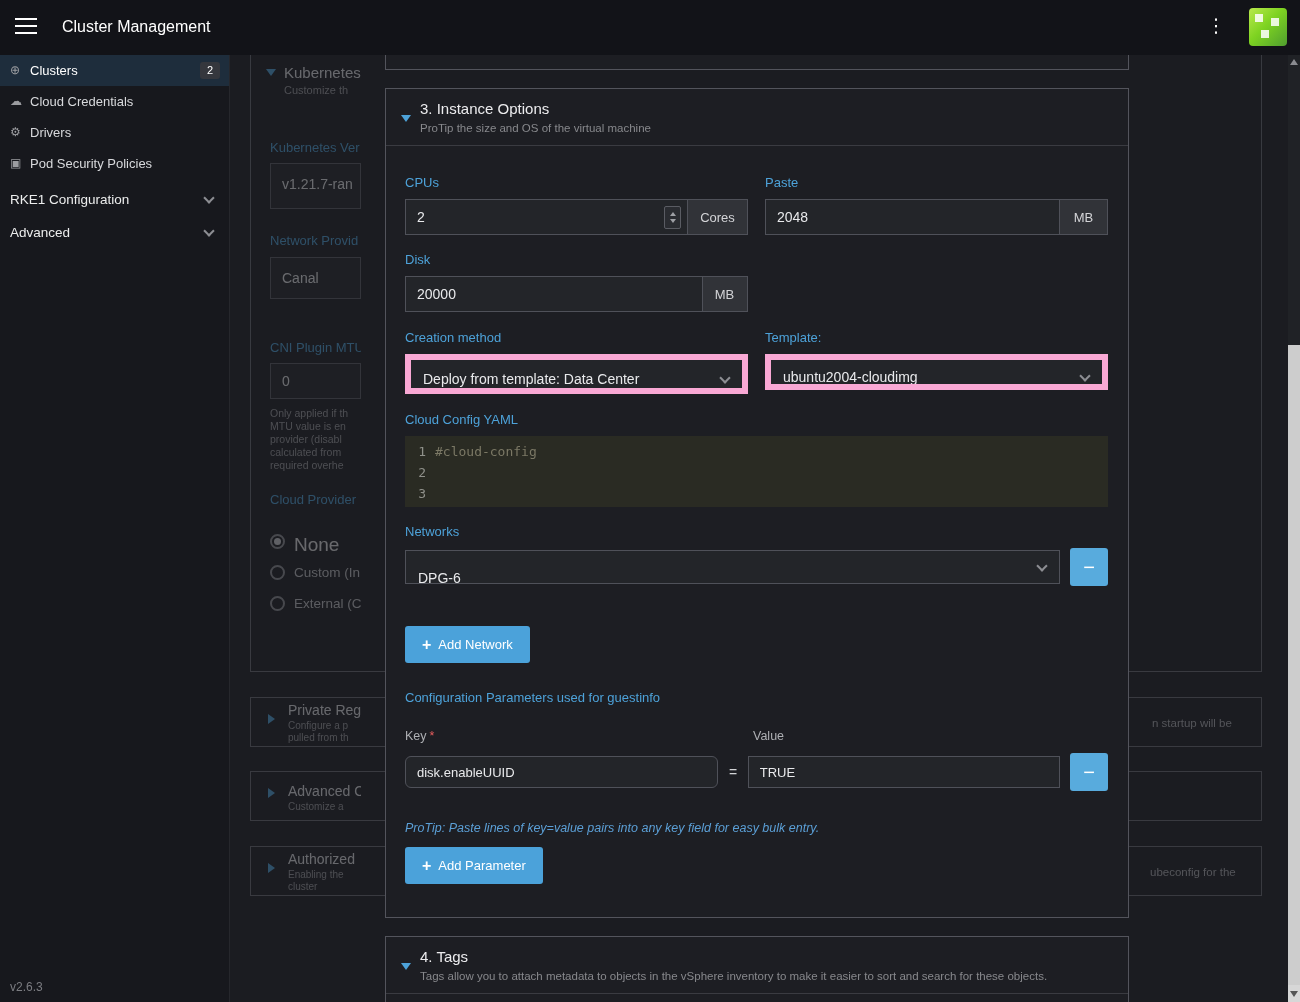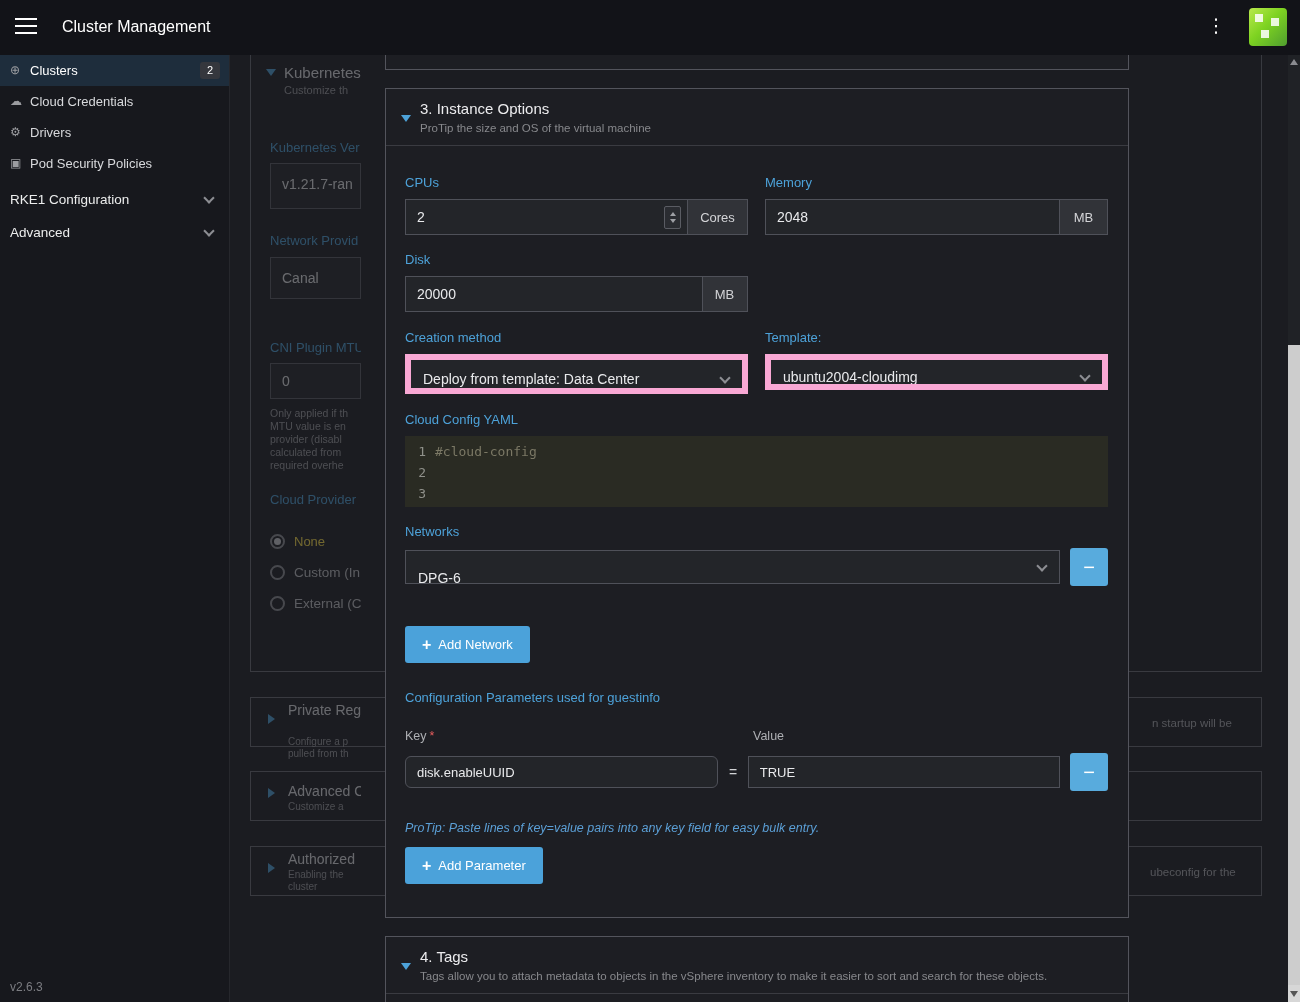--- a/index.html
+++ b/index.html
@@ -186,7 +186,7 @@
         </div>
       </div>
       <div class="fcol">
-        <span class="flabel">Memory</span>
+        <span class="flabel">Paste</span>
         <div class="igroup">
           <input type="text" value="2048" style="">
           <span class="addon" style="width:48px;">MB</span>

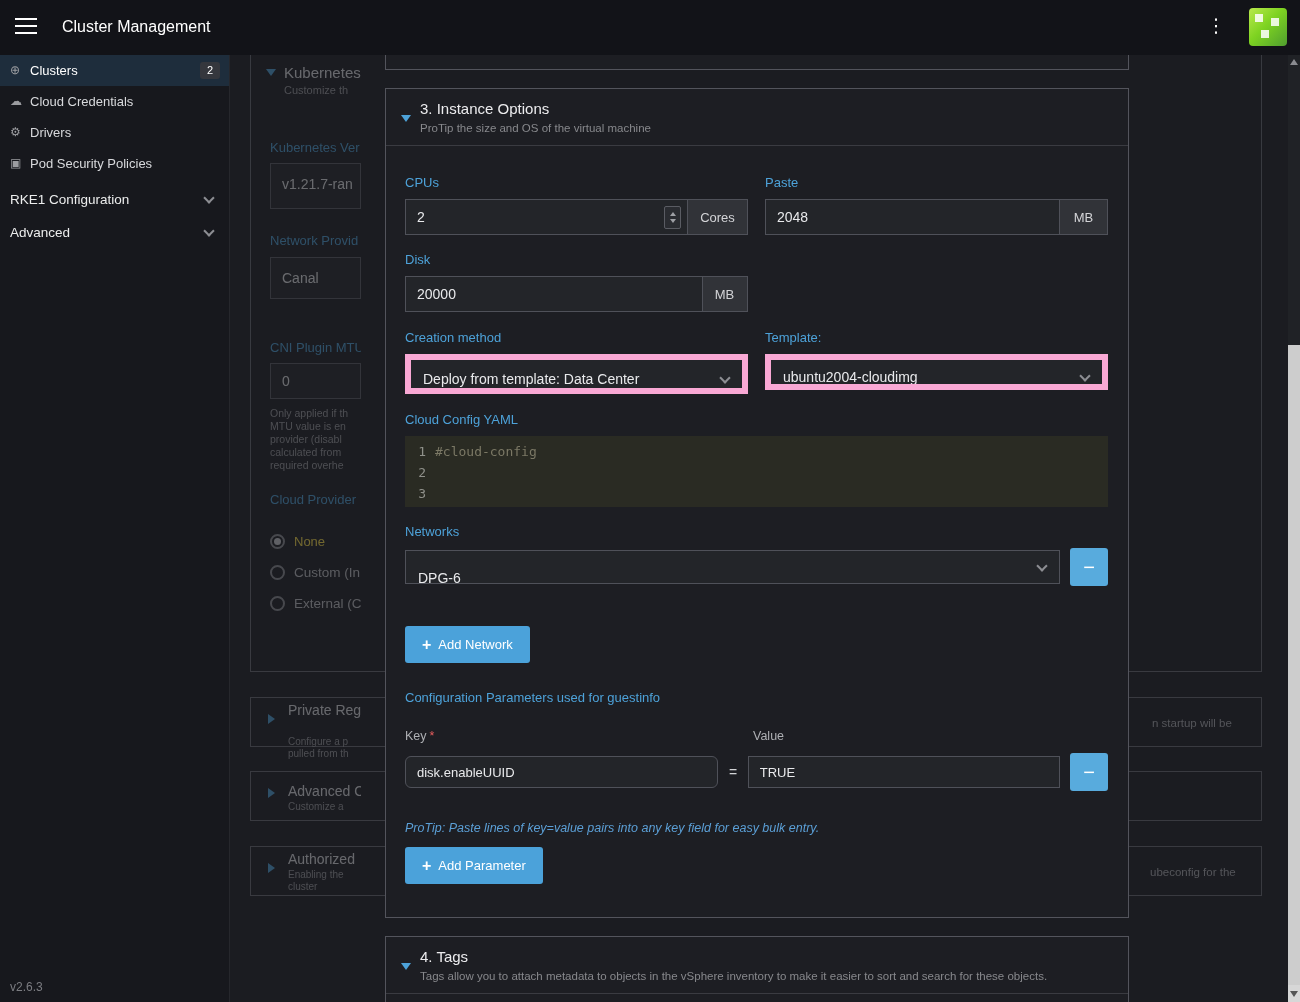--- a/index.html
+++ b/index.html
@@ -130,7 +130,7 @@
   <div class="bg-field blab" style="top:492px;">Cloud Provider</div>
 
   <div class="radio sel abs" style="left:270px; top:534px;"></div>
-  <div class="abs" style="left:294px; top:534px; width:67px; overflow:hidden; white-space:nowrap; font-size:13px; color:#fde047;">None</div>
+  <div class="abs" style="left:294px; top:534px; width:67px; overflow:hidden; white-space:nowrap; font-size:19px; color:#e5e5e5;">None</div>
 
   <div class="radio abs" style="left:270px; top:565px;"></div>
   <div class="abs" style="left:294px; top:565px; width:67px; overflow:hidden; white-space:nowrap; font-size:13.5px; color:#c2c3c6;">Custom (In</div>

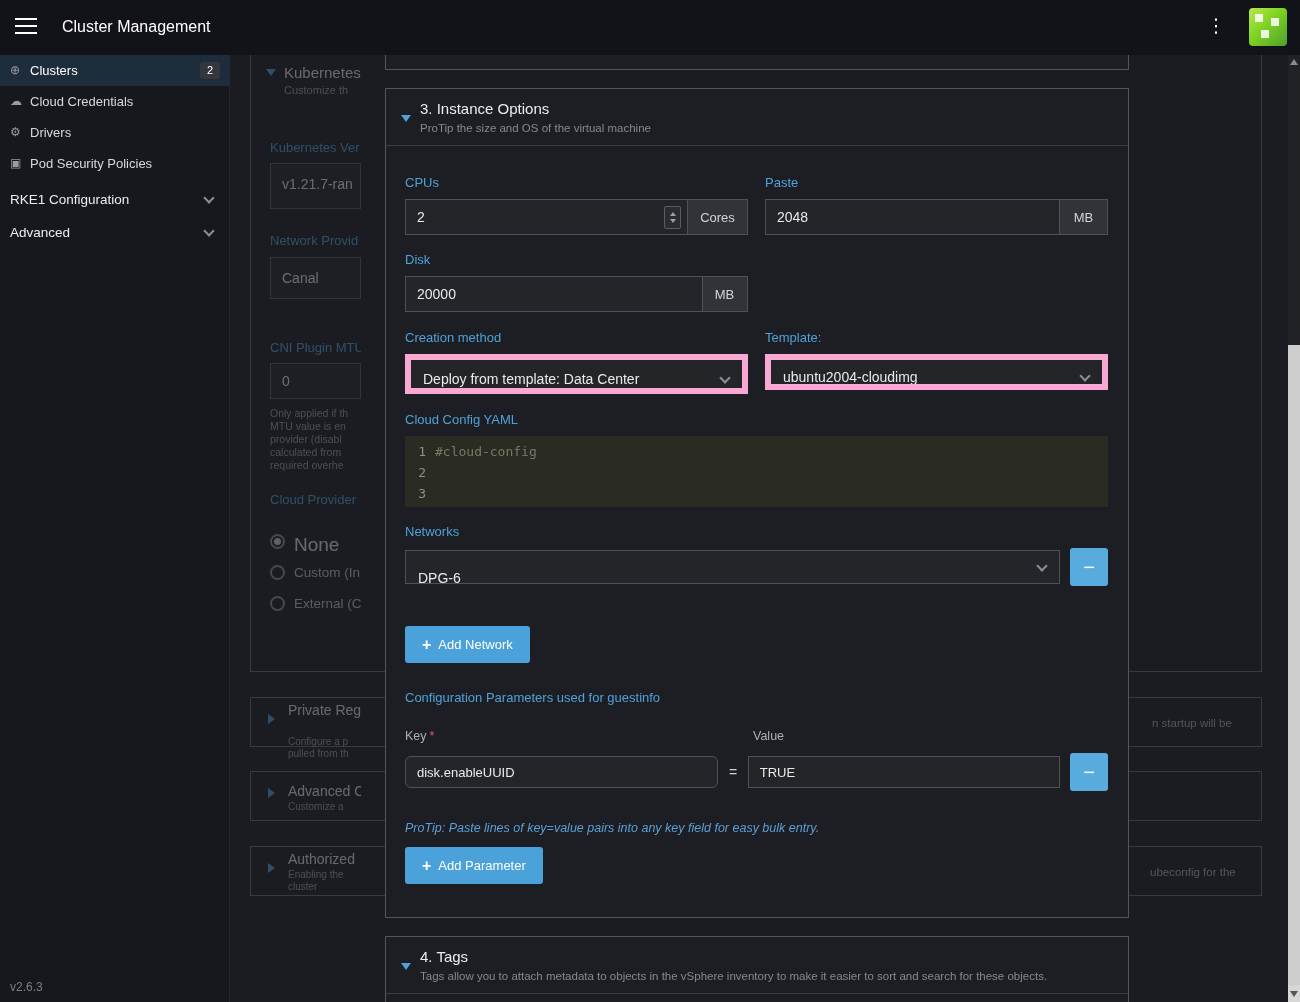--- a/index.html
+++ b/index.html
@@ -141,7 +141,7 @@
   <div class="bg-panel" style="left:250px; top:697px; width:1012px; height:50px;"></div>
   <div class="abs caret-right" style="left:268px; top:714px;"></div>
   <div class="abs bg-sec-title" style="left:288px; top:702px; width:73px; overflow:hidden; white-space:nowrap;">Private Reg</div>
-  <div class="abs bg-sec-sub" style="left:288px; top:736px; width:73px; overflow:hidden; white-space:nowrap;">
+  <div class="abs bg-sec-sub" style="left:288px; top:720px; width:73px; overflow:hidden; white-space:nowrap;">
     <div>Configure a p</div>
     <div>pulled from th</div>
   </div>

